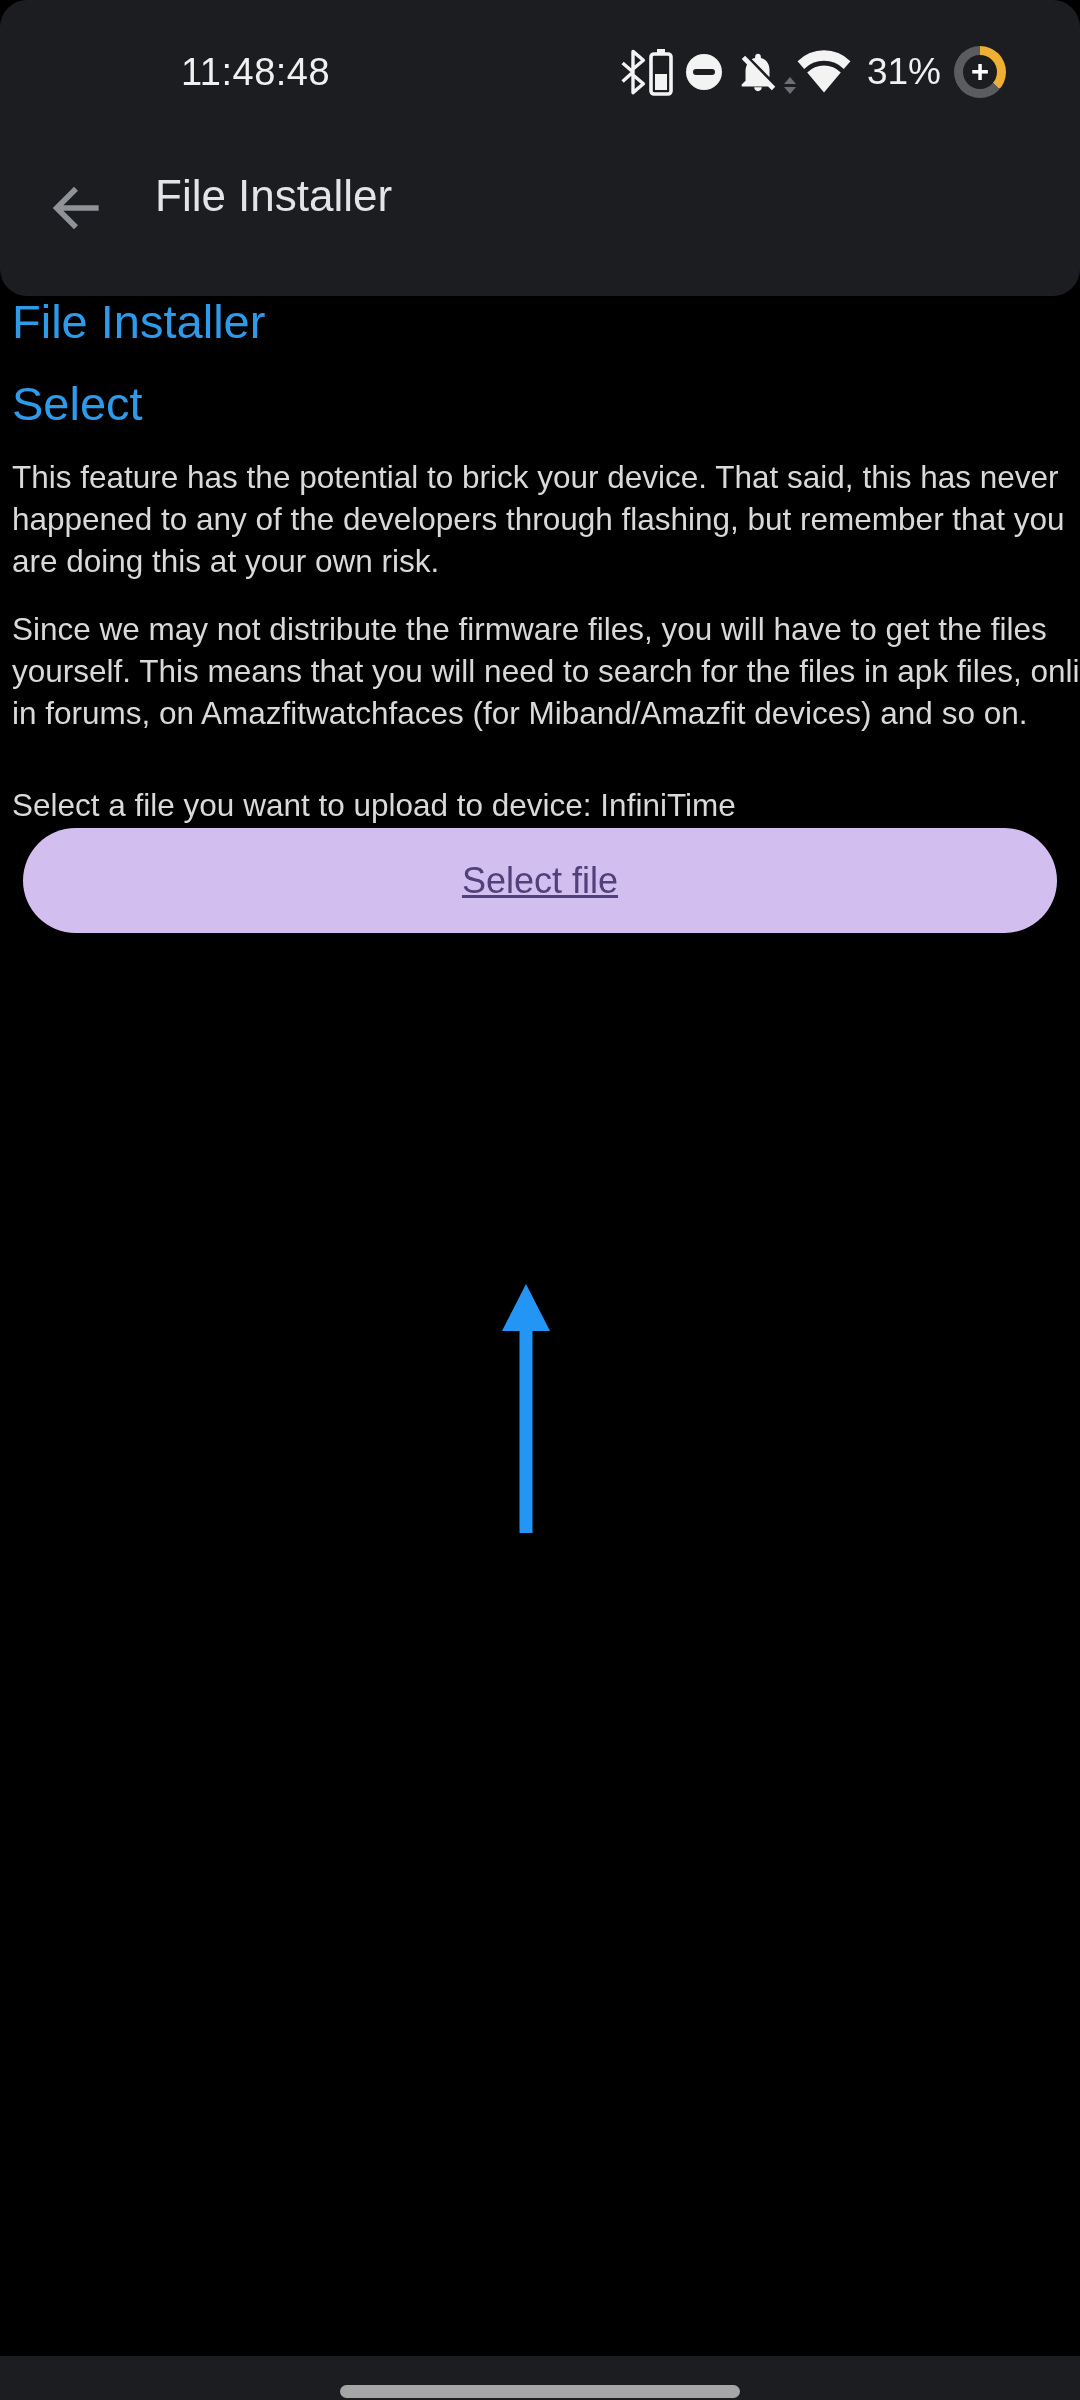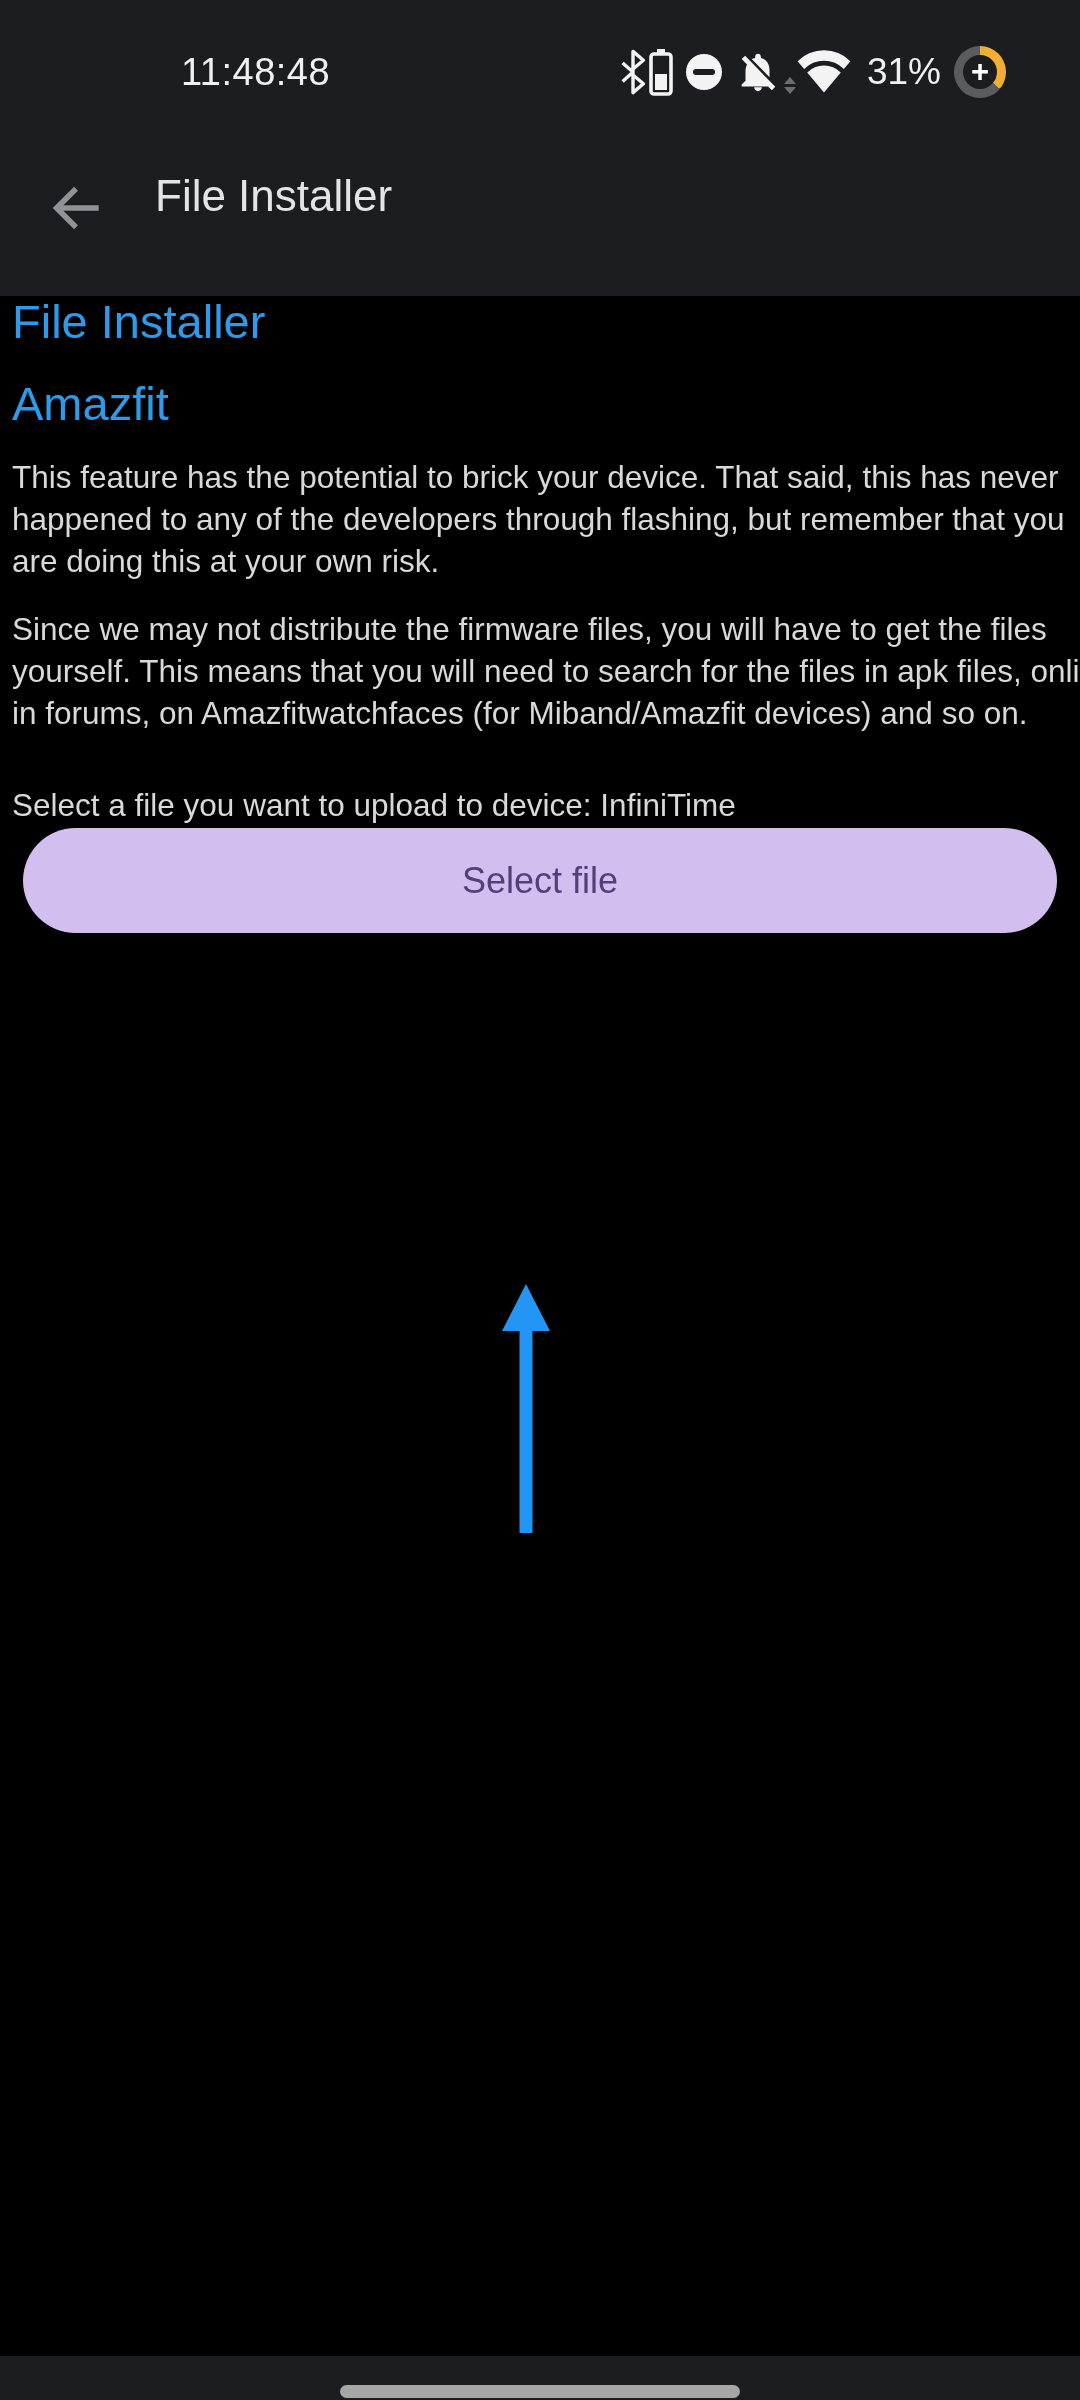--- a/index.html
+++ b/index.html
@@ -10,7 +10,7 @@
   }
 
   
-  .top-chrome { position:absolute; top:0; left:0; width:1080px; height:296px; background:#1C1D21; }
+  .top-chrome { position:absolute; top:0; left:0; width:1080px; height:296px; background:#1C1D21;border-radius:27px; }
 
   .status-bar { position:absolute; top:40px; left:0; width:1080px; height:64px; }
   .time { position:absolute; left:181px; top:50%; transform:translateY(-50%); color:#F0F0F0; font-size:38px; letter-spacing:0.5px; }

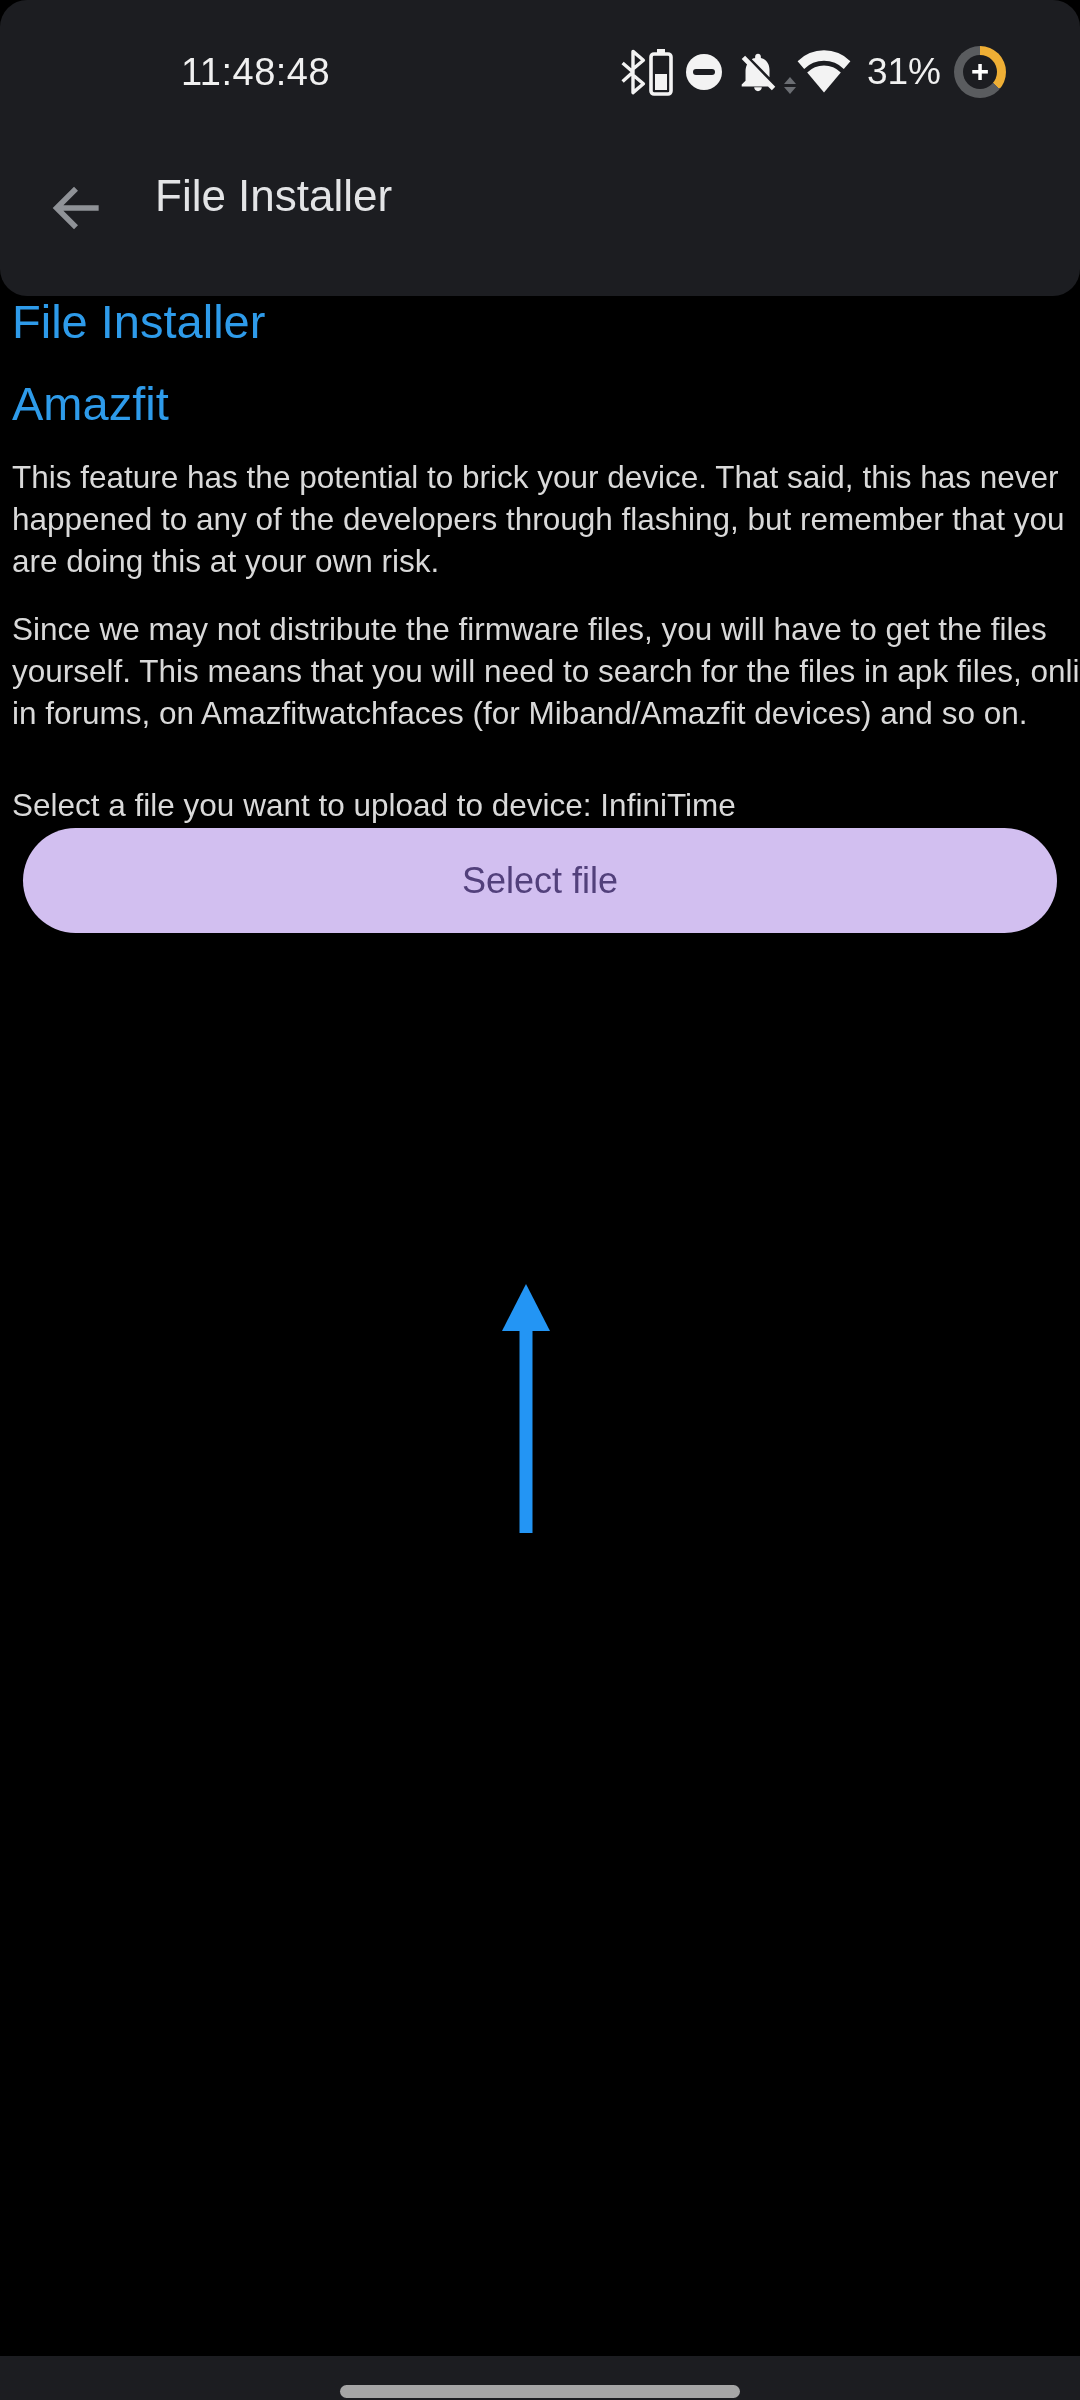--- a/index.html
+++ b/index.html
@@ -131,7 +131,7 @@
 
     <p class="para p-intro"></p>
 
-    <h2 class="sect h-warning">Amazfit</h2>
+    <h2 class="sect h-warning">Select</h2>
 
     <p class="para p-warning">This feature has the potential to brick your device. That said, this has never
 happened to any of the developers through flashing, but remember that you

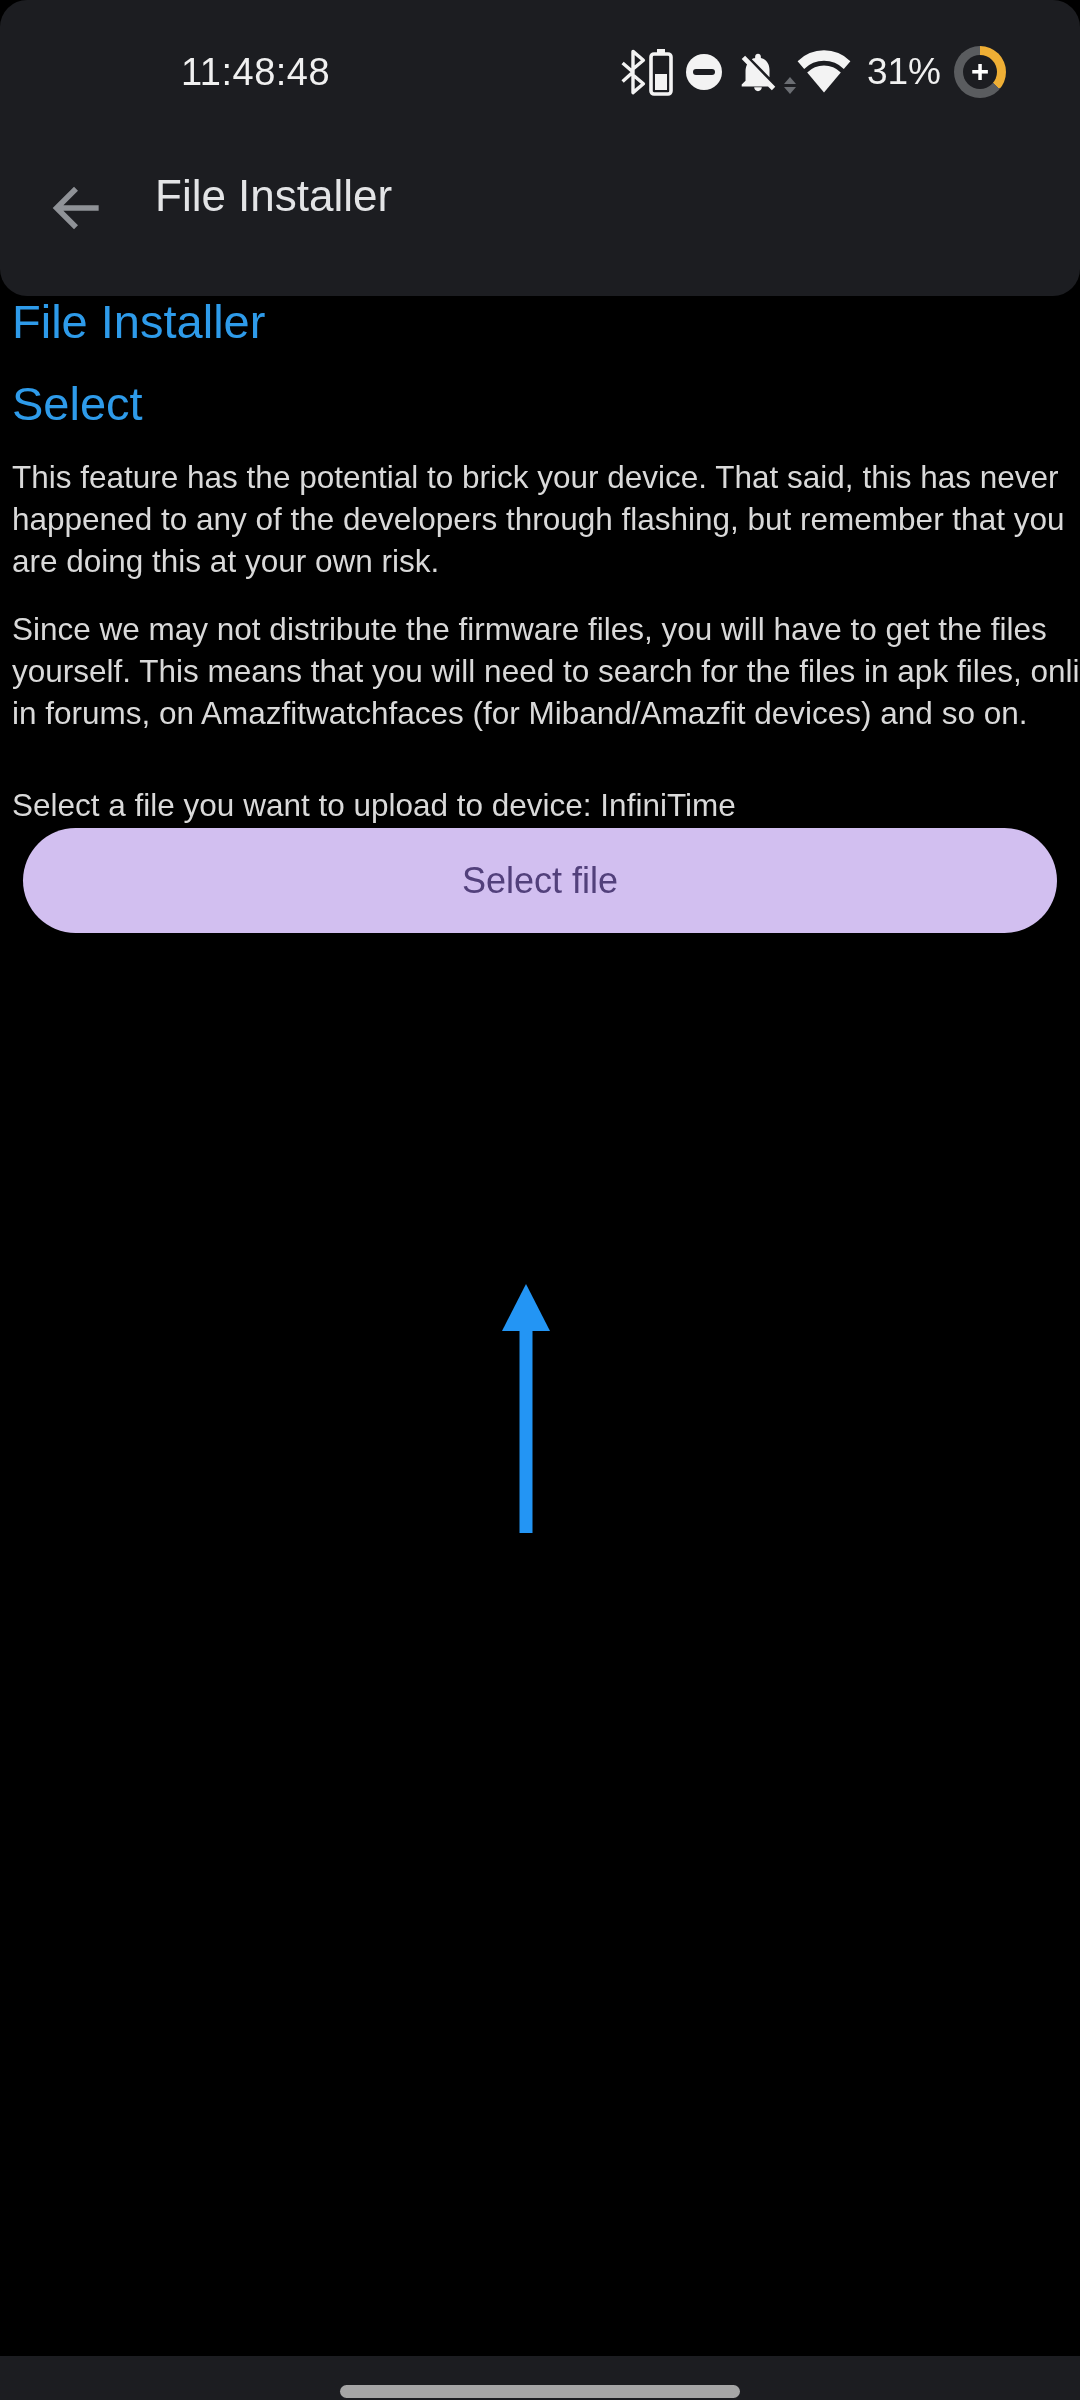--- a/index.html
+++ b/index.html
@@ -55,7 +55,7 @@
   .wiki-link { display:block; color:var(--link-purple); text-decoration:underline; text-underline-offset:5px; cursor:pointer; font-size:31.5px; line-height:42px; }
 
   .select-btn { display:block; margin:2px 0 0 11px; width:1034px; height:105px; border:none; border-radius:53px;
-    background:var(--button-bg); color:var(--button-text); font-size:36px; font-family:"Liberation Sans", sans-serif; cursor:pointer; }
+    background:var(--button-bg); color:var(--button-text); font-size:36px; font-family:"Liberation Sans", sans-serif; cursor:pointer;text-decoration:underline; }
 
   .up-arrow { position:absolute; left:502px; top:1284px; }
 

